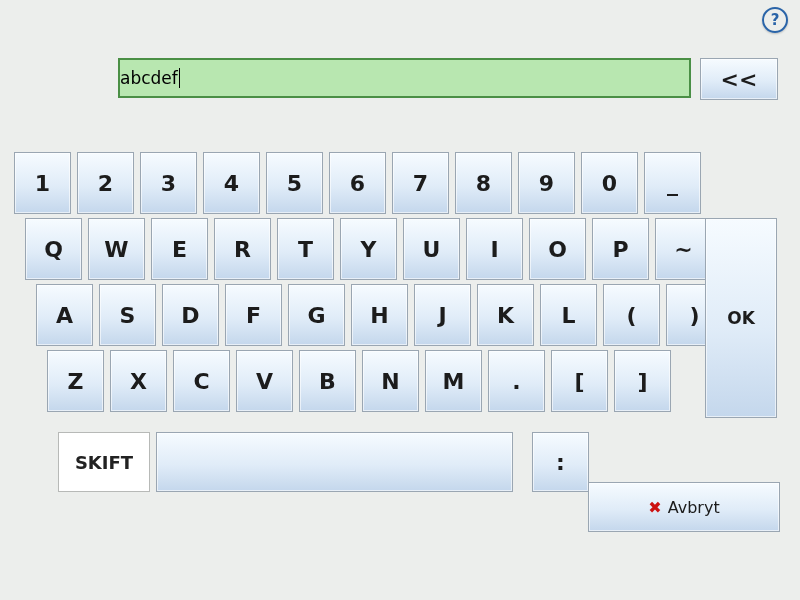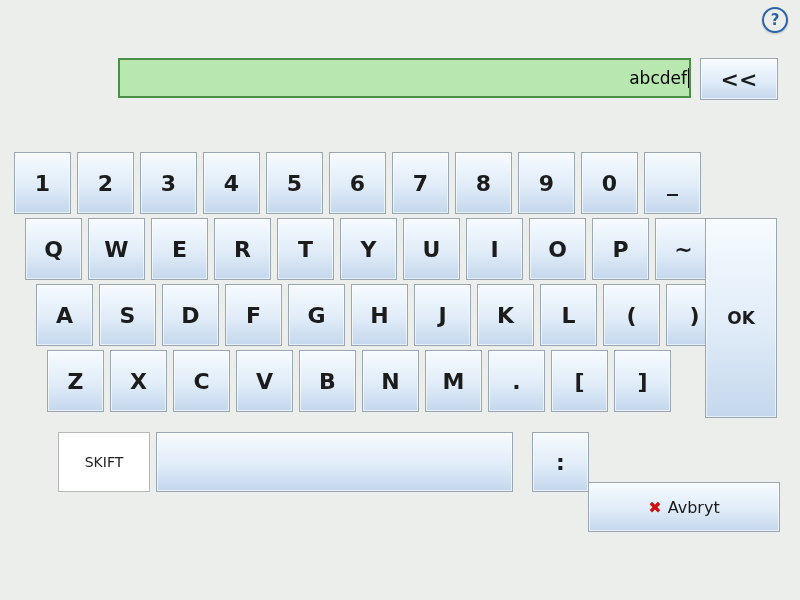--- a/index.html
+++ b/index.html
@@ -7,7 +7,7 @@
   .key,.btn{background:linear-gradient(180deg,#f6fbff 0%,#e0ecf8 55%,#c4d7ec 100%);border:1px solid #9aa6b2;box-shadow:inset 0 0 0 1px rgba(255,255,255,.6);display:flex;align-items:center;justify-content:center;font-weight:700;color:#1c1c1c;cursor:pointer;user-select:none}
   .key{height:60px;font-size:22px}
   .row{position:absolute;display:flex;gap:6px}
-  .input-wrap{position:absolute;left:118px;top:58px;width:573px;height:40px;background:#b8e7b0;border:2px solid #4a8f45;box-sizing:border-box;display:flex;align-items:center;justify-content:flex-end}
+  .input-wrap{position:absolute;left:118px;top:58px;width:573px;height:40px;background:#b8e7b0;border:2px solid #4a8f45;box-sizing:border-box;display:flex;align-items:center;justify-content:flex-start}
   .input-text{font-size:17px;color:#000;border-right:1px solid #000;padding-right:1px;height:20px;line-height:20px}
   .back-btn{position:absolute;left:700px;top:58px;width:76px;height:40px;font-size:22px}
   .ok-btn{position:absolute;left:705px;top:218px;width:70px;height:198px;font-size:17px}

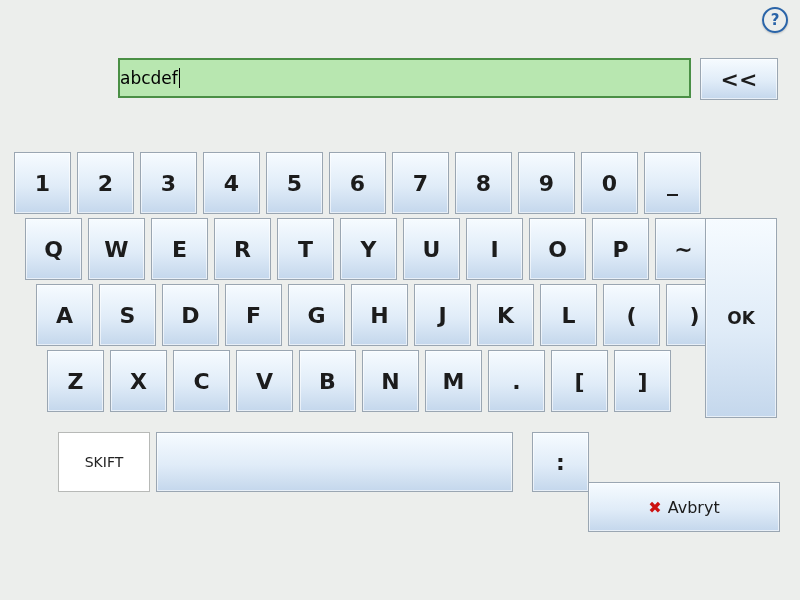--- a/index.html
+++ b/index.html
@@ -13,7 +13,7 @@
   .ok-btn{position:absolute;left:705px;top:218px;width:70px;height:198px;font-size:17px}
   .cancel-btn{position:absolute;left:588px;top:482px;width:190px;height:48px;font-size:16px;font-weight:400;gap:6px}
   .cancel-x{color:#c11;font-weight:900;font-size:16px}
-  .shift-key{width:90px;height:58px;background:#fff;border:1px solid #b7b9b7;display:flex;align-items:center;justify-content:center;font-size:14px;font-weight:400;color:#222;cursor:pointer}
+  .shift-key{width:90px;height:58px;background:#fff;border:1px solid #b7b9b7;display:flex;align-items:center;justify-content:center;font-size:18px;font-weight:700;color:#222;cursor:pointer}
   .helpc{width:22px;height:22px;border-radius:50%;border:2px solid #2a64a8;color:#2a64a8;display:flex;align-items:center;justify-content:center;font-weight:700;font-size:15px;box-shadow:0 1px 2px rgba(0,0,0,.2)}
 </style>
 </head>

